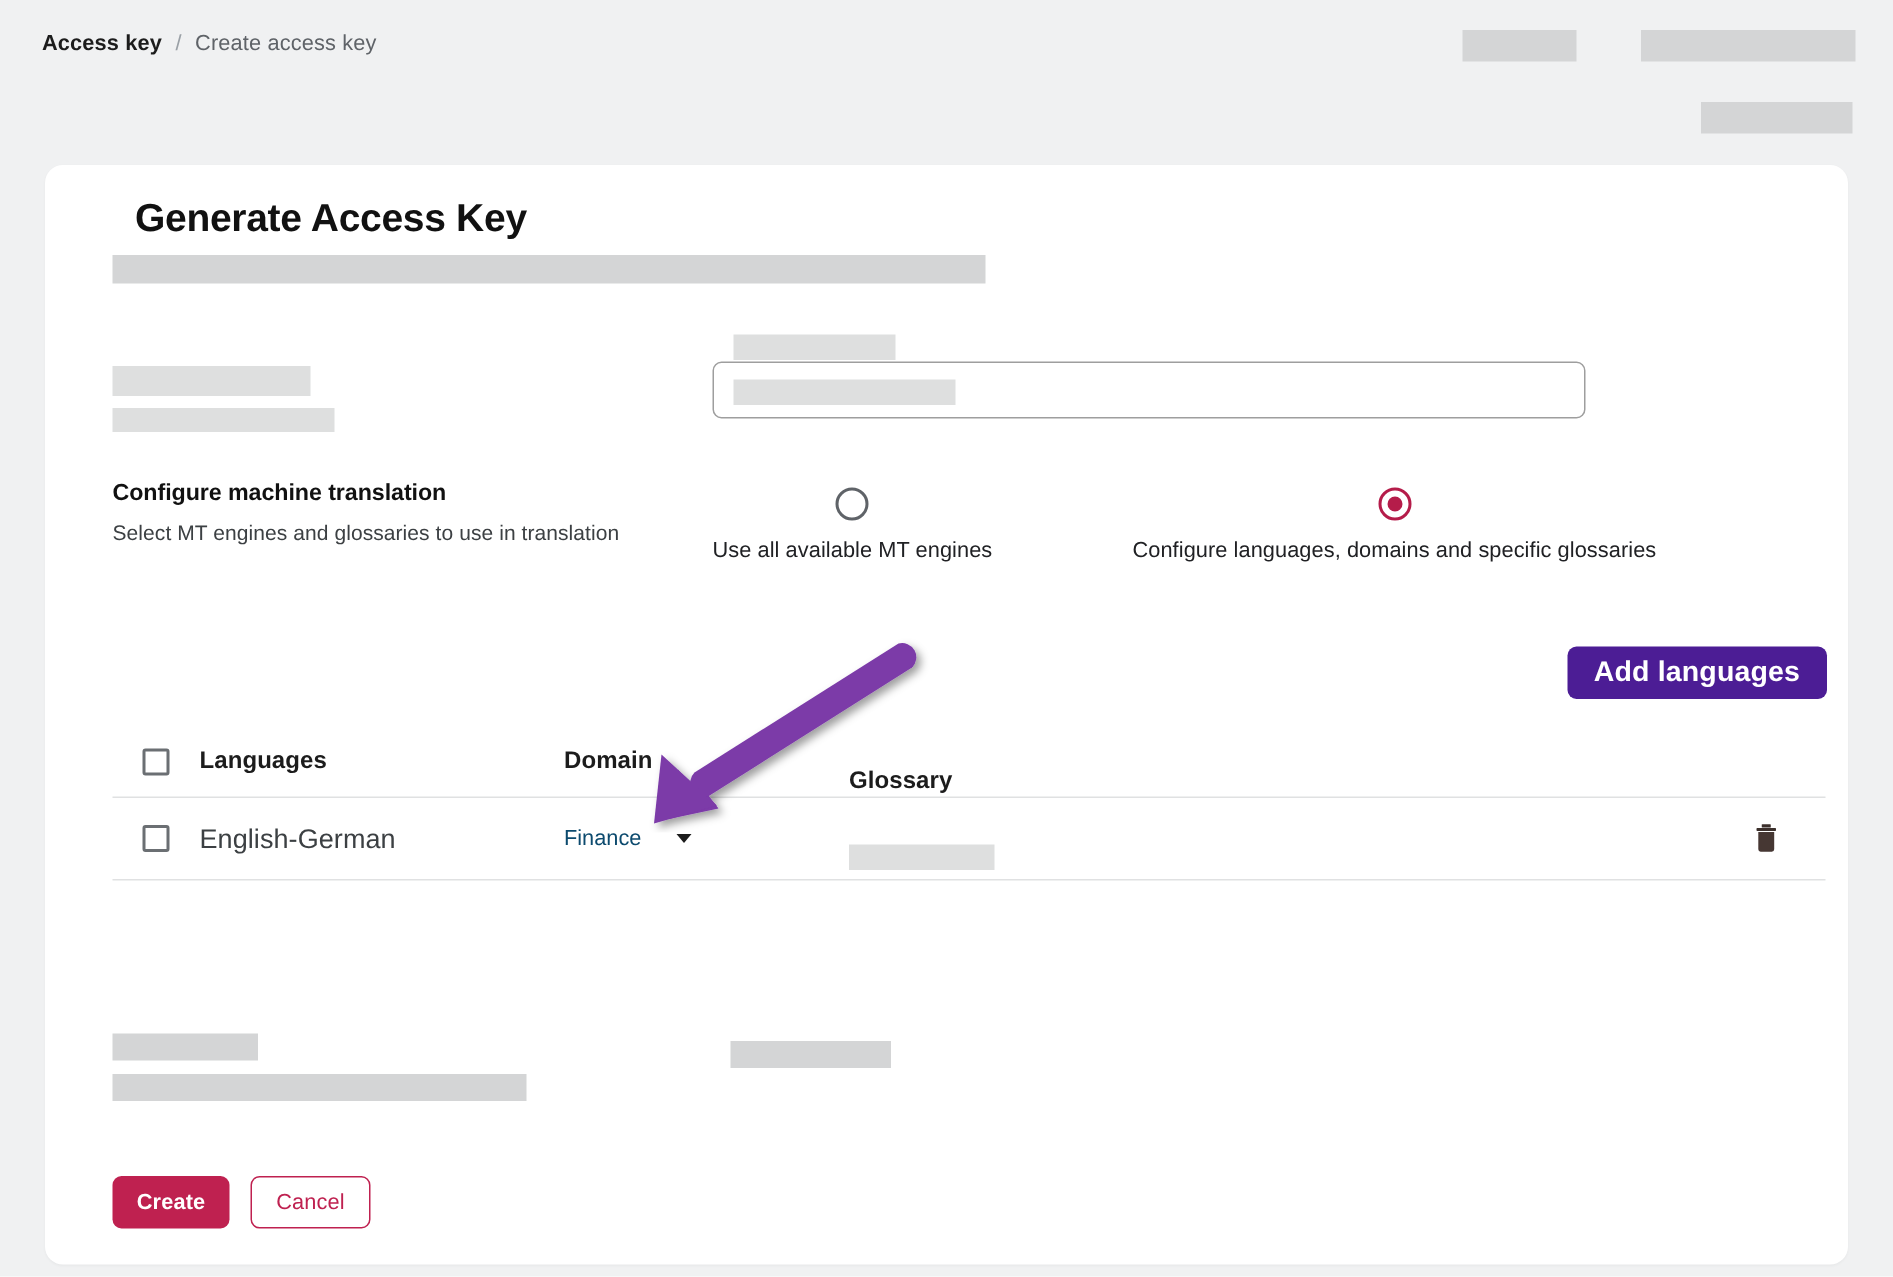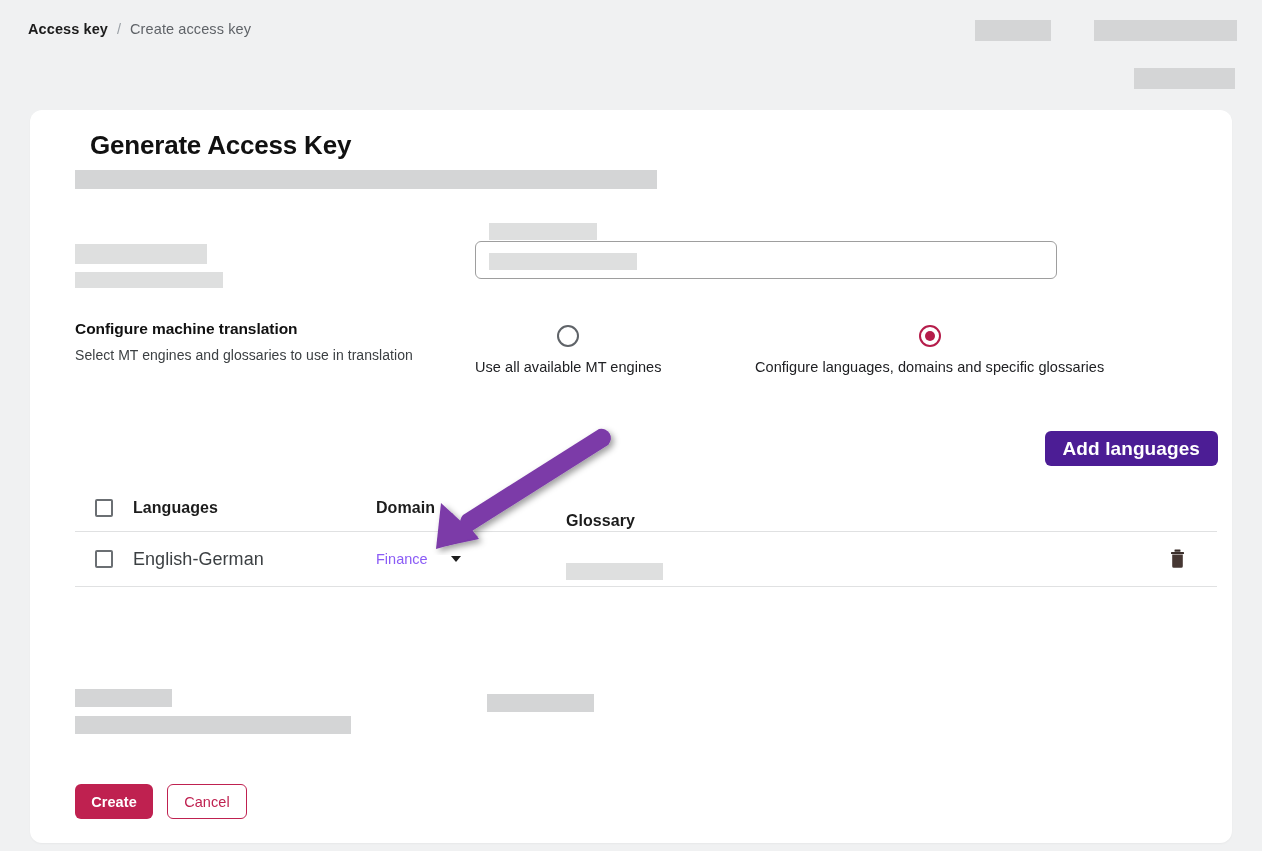--- a/index.html
+++ b/index.html
@@ -218,7 +218,7 @@
     align-items: center;
     gap: 23px;
     cursor: pointer;
-    color: #8b5cf6;
+    color: #0c4a6e;
     font-size: 14.5px;
   }
   .caret {

